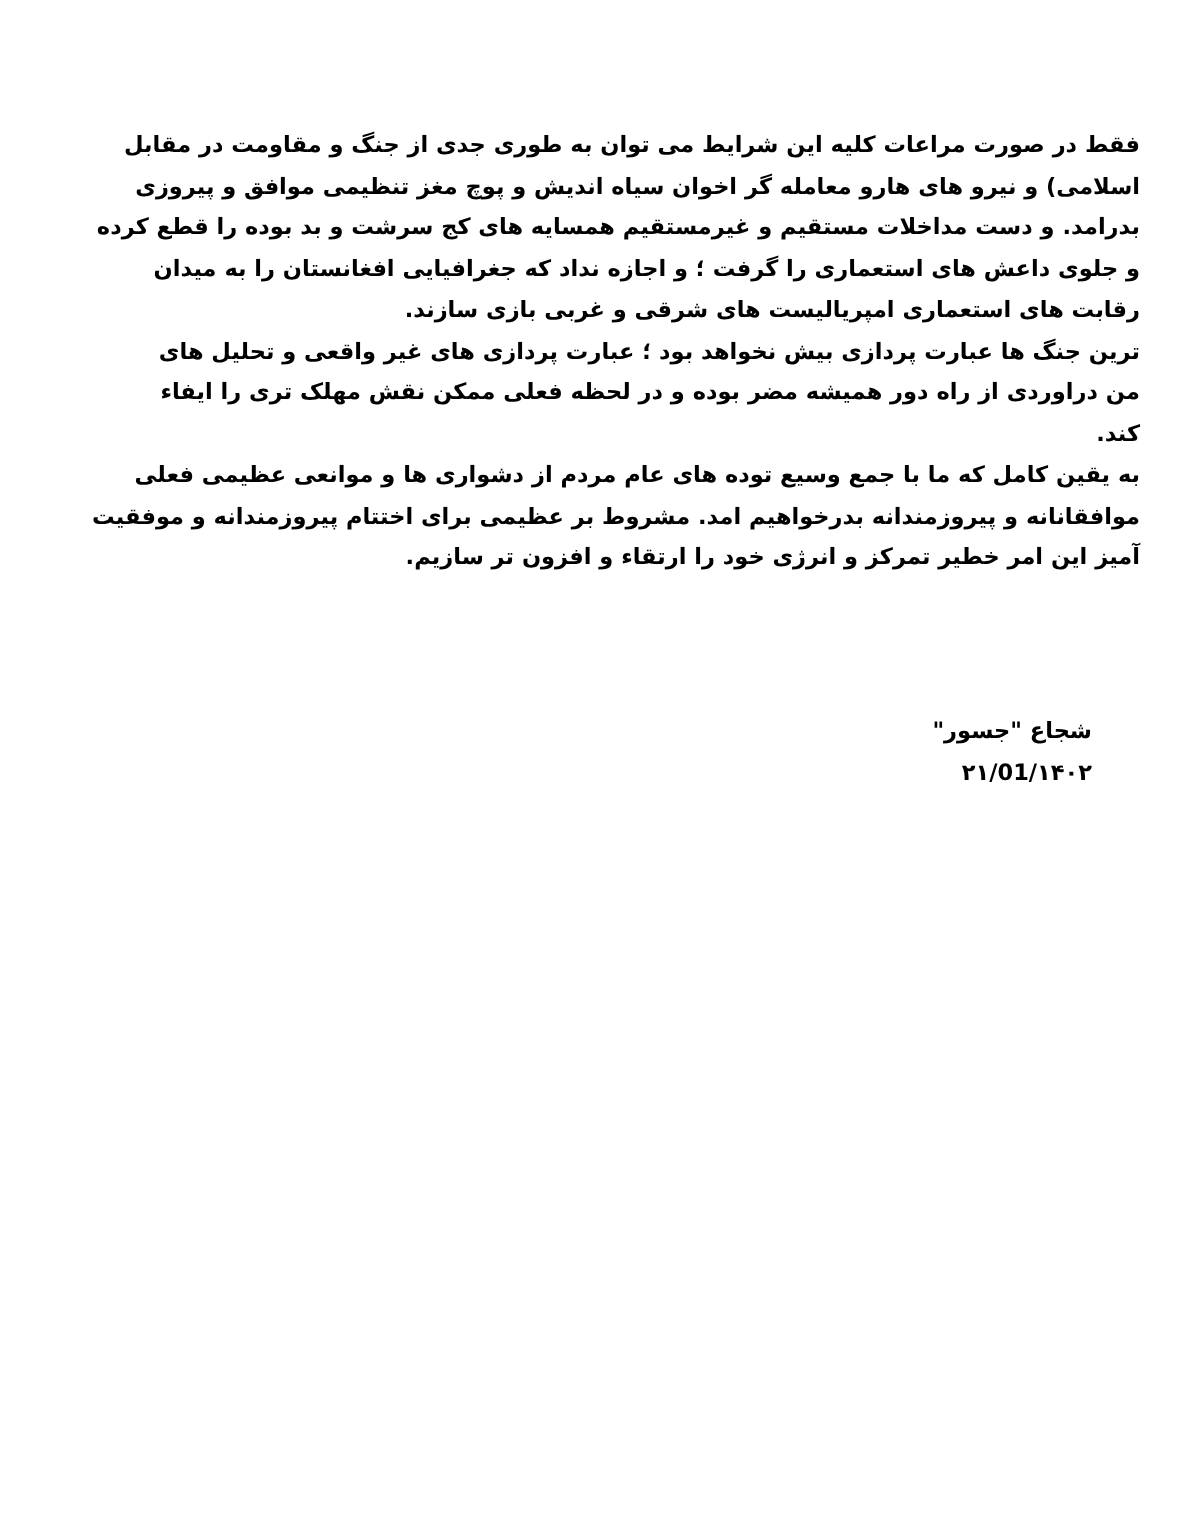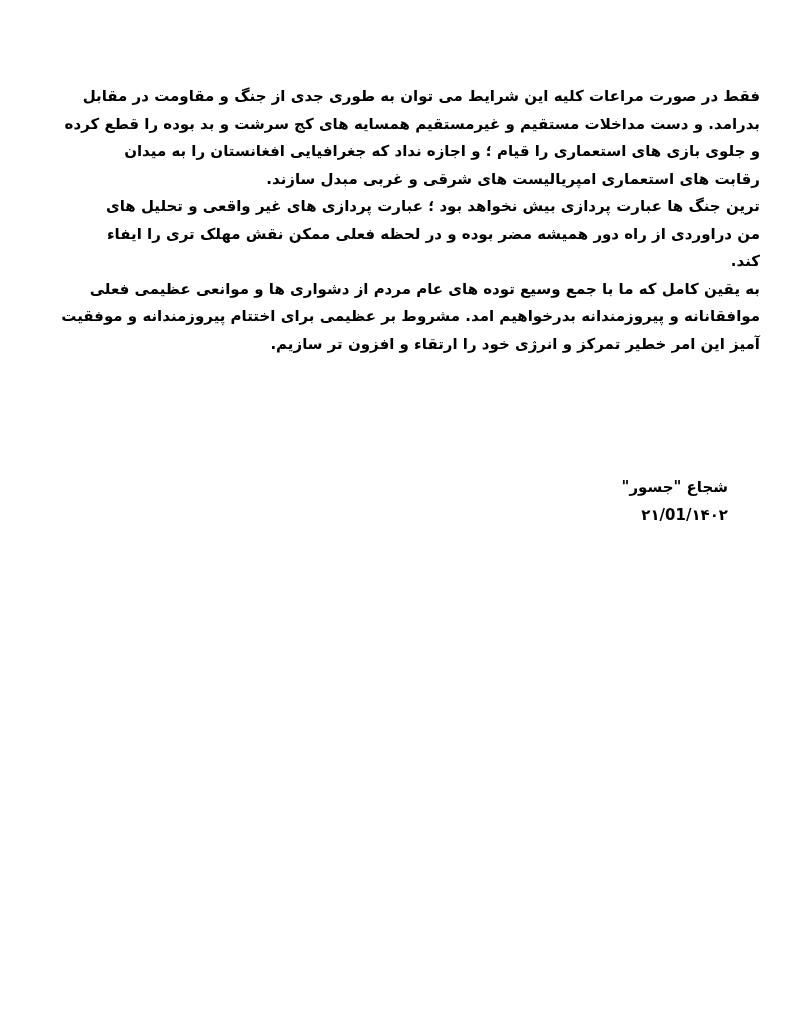--- a/index.html
+++ b/index.html
@@ -58,6 +58,7 @@
 
   <div class="body-text">
     <div class="line">فقط در صورت مراعات کلیه این شرایط می توان به طوری جدی از جنگ و مقاومت در مقابل</div>
+    <div class="line">اسلامی) و نیرو های  هارو معامله گر اخوان  سیاه اندیش و پوچ مغز تنظیمی موافق و پیروزی</div>
     <div class="line">بدرامد. و دست  مداخلات مستقیم و غیرمستقیم همسایه های کج سرشت و بد بوده را قطع کرده</div>
     <div class="line">و جلوی بازی های  استعماری  را قیام ؛ و اجازه نداد که  جغرافیایی افغانستان را به میدان</div>
     <div class="line">رقابت های استعماری  امپریالیست های شرقی و غربی مبدل سازند.</div>

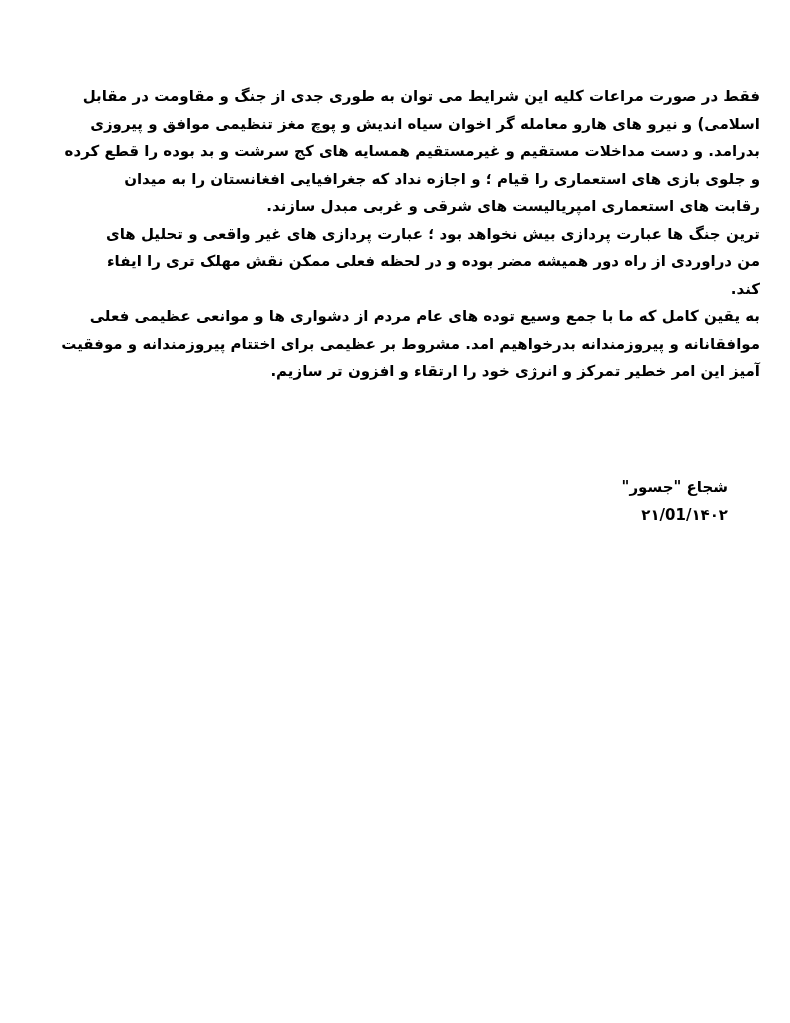--- a/index.html
+++ b/index.html
@@ -60,7 +60,7 @@
     <div class="line">فقط در صورت مراعات کلیه این شرایط می توان به طوری جدی از جنگ و مقاومت در مقابل</div>
     <div class="line">اسلامی) و نیرو های  هارو معامله گر اخوان  سیاه اندیش و پوچ مغز تنظیمی موافق و پیروزی</div>
     <div class="line">بدرامد. و دست  مداخلات مستقیم و غیرمستقیم همسایه های کج سرشت و بد بوده را قطع کرده</div>
-    <div class="line">و جلوی بازی های  استعماری  را قیام ؛ و اجازه نداد که  جغرافیایی افغانستان را به میدان</div>
+    <div class="line">و جلوی داعش های  استعماری  را گرفت ؛ و اجازه نداد که  جغرافیایی افغانستان را به میدان</div>
     <div class="line">رقابت های استعماری  امپریالیست های شرقی و غربی مبدل سازند.</div>
     <div class="line">ترین جنگ ها عبارت پردازی بیش نخواهد بود ؛ عبارت پردازی های غیر واقعی و تحلیل های</div>
     <div class="line">من دراوردی از راه دور همیشه مضر بوده و در لحظه فعلی ممکن نقش مهلک تری را ایفاء</div>

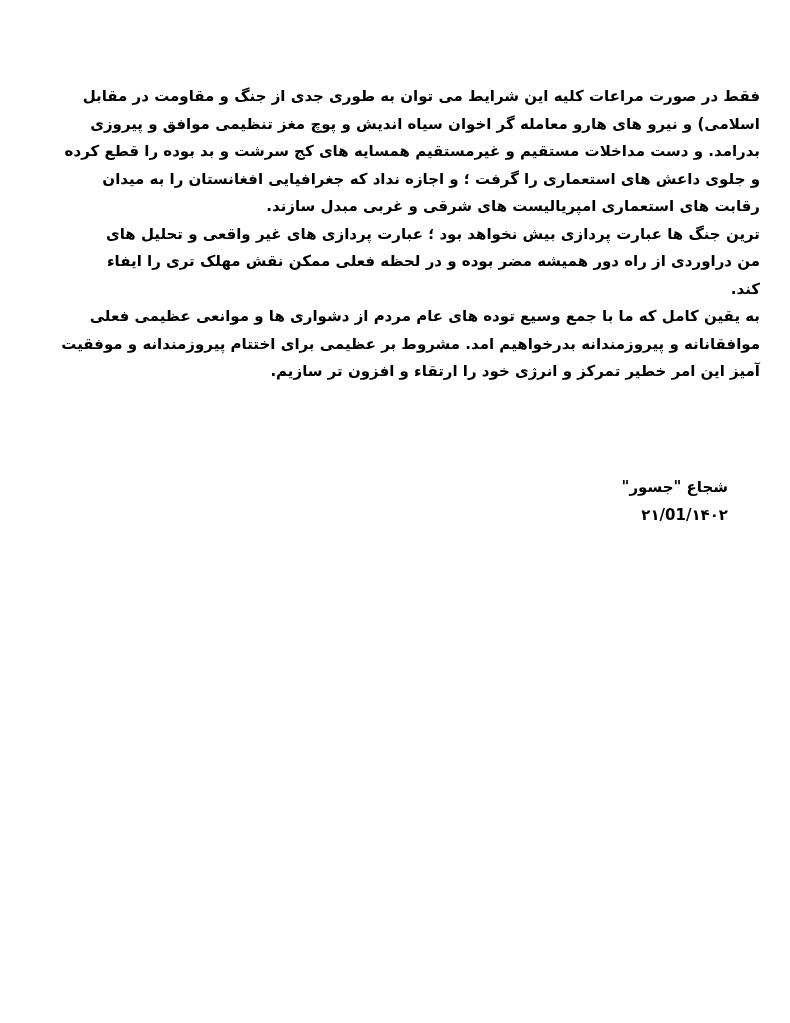--- a/index.html
+++ b/index.html
@@ -61,7 +61,7 @@
     <div class="line">اسلامی) و نیرو های  هارو معامله گر اخوان  سیاه اندیش و پوچ مغز تنظیمی موافق و پیروزی</div>
     <div class="line">بدرامد. و دست  مداخلات مستقیم و غیرمستقیم همسایه های کج سرشت و بد بوده را قطع کرده</div>
     <div class="line">و جلوی داعش های  استعماری  را گرفت ؛ و اجازه نداد که  جغرافیایی افغانستان را به میدان</div>
-    <div class="line">رقابت های استعماری  امپریالیست های شرقی و غربی مبدل سازند.</div>
+    <div class="line">رقابت های استعماری  امپریالیست های شرقی و غربی بازی سازند.</div>
     <div class="line">ترین جنگ ها عبارت پردازی بیش نخواهد بود ؛ عبارت پردازی های غیر واقعی و تحلیل های</div>
     <div class="line">من دراوردی از راه دور همیشه مضر بوده و در لحظه فعلی ممکن نقش مهلک تری را ایفاء</div>
     <div class="line">کند.</div>

